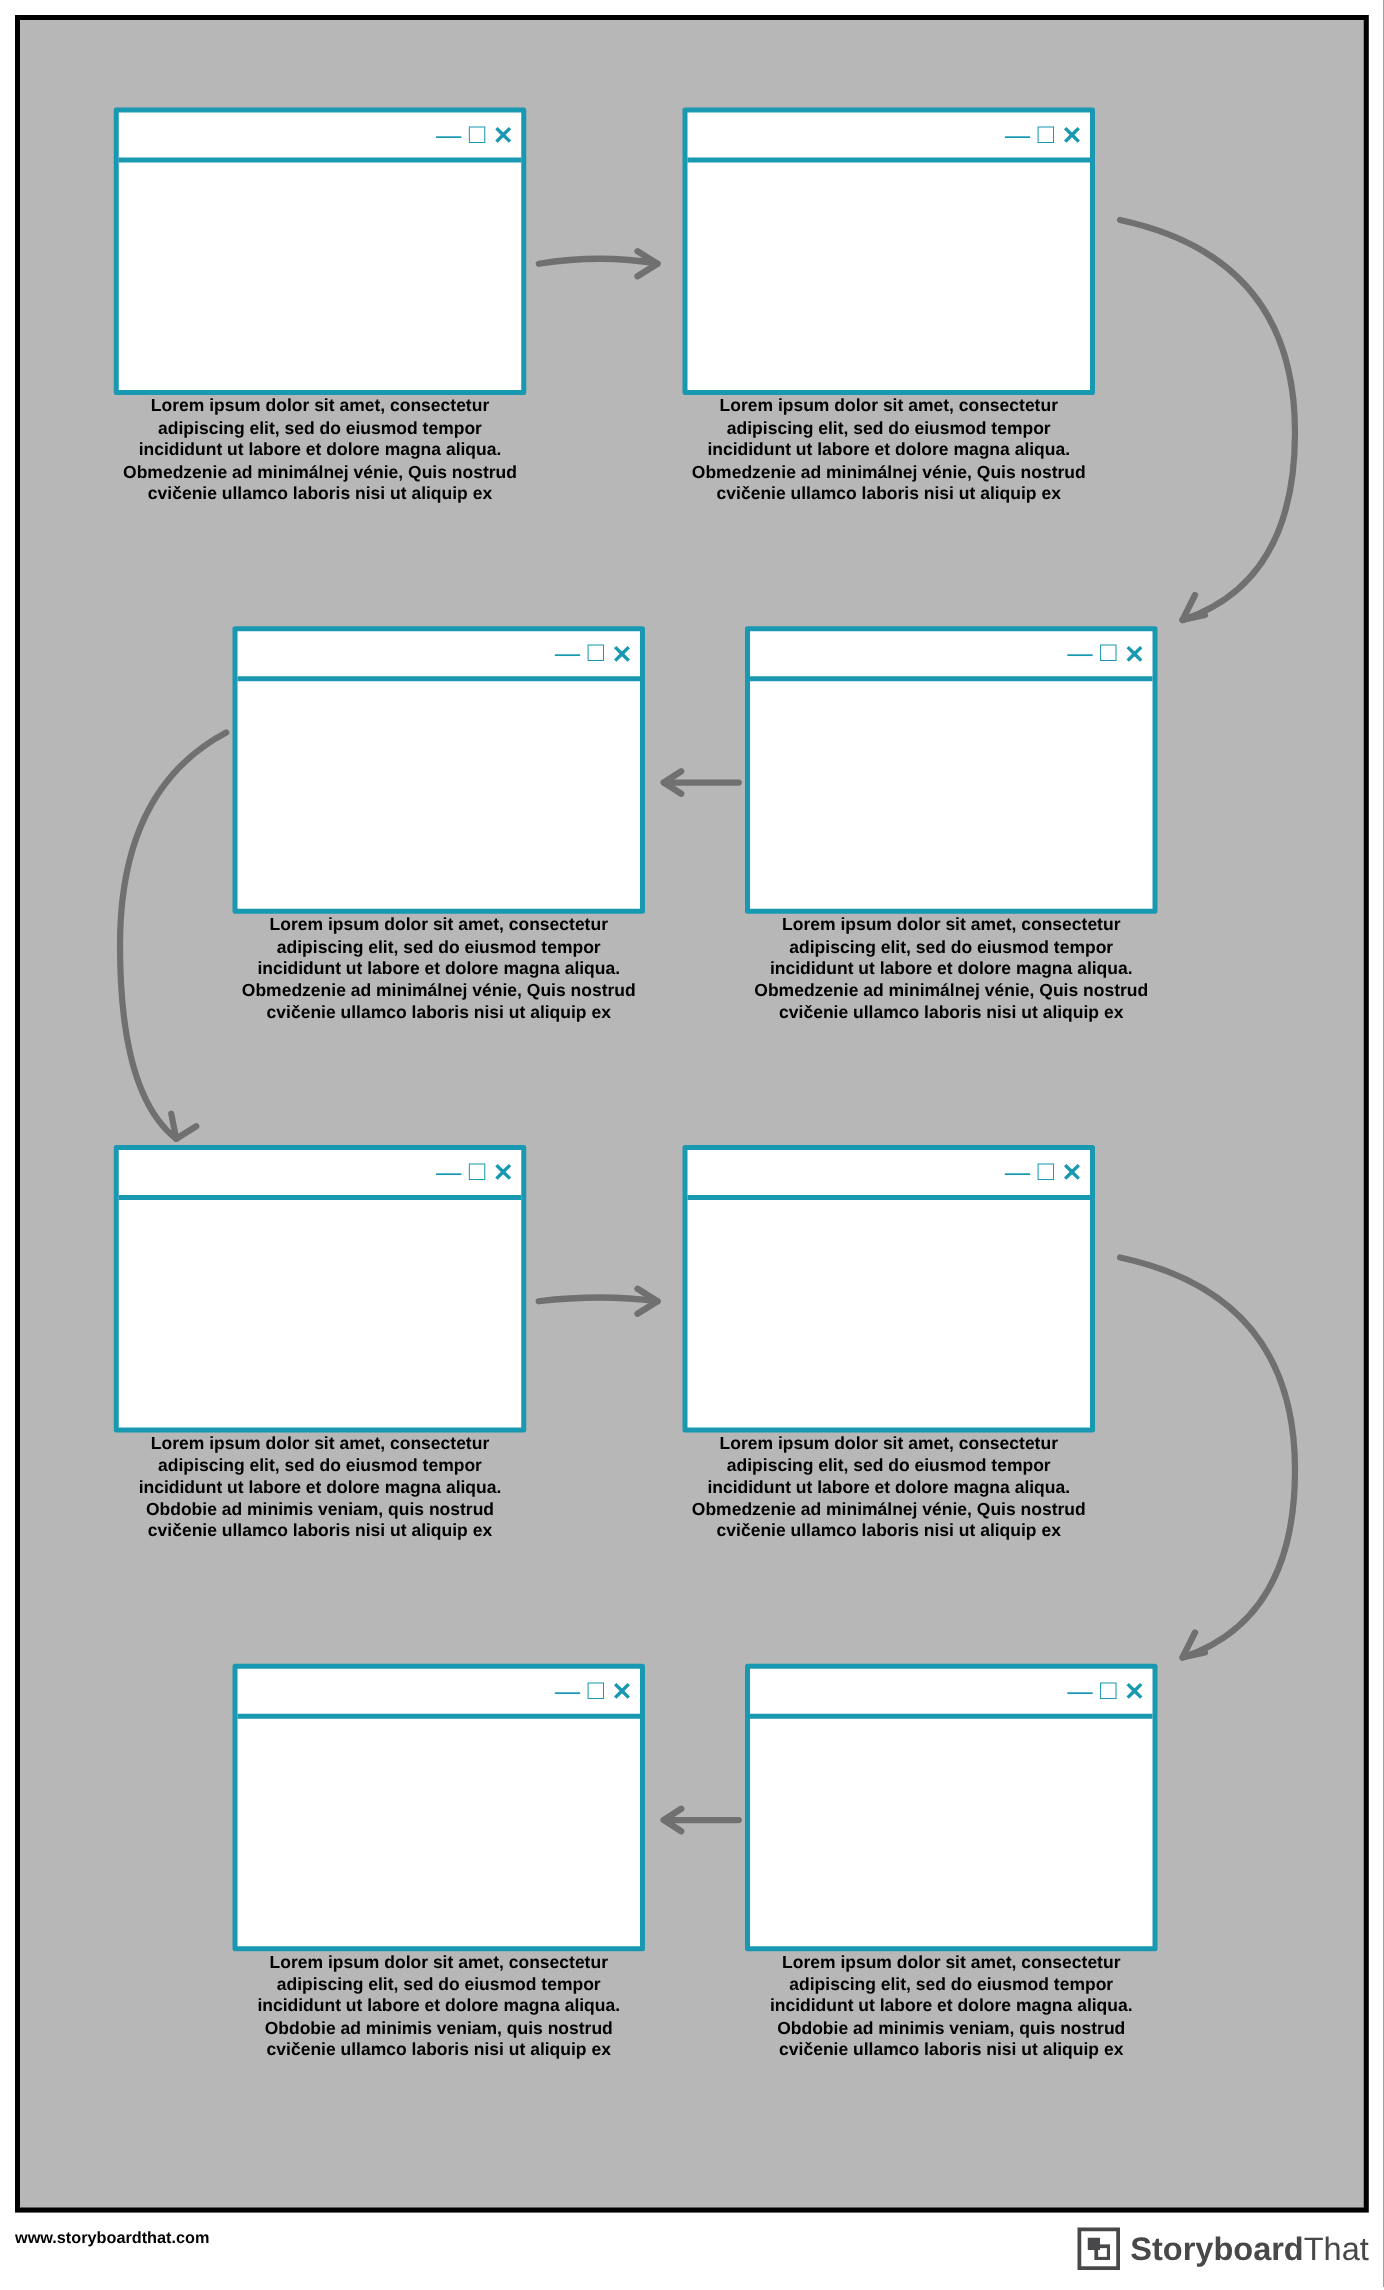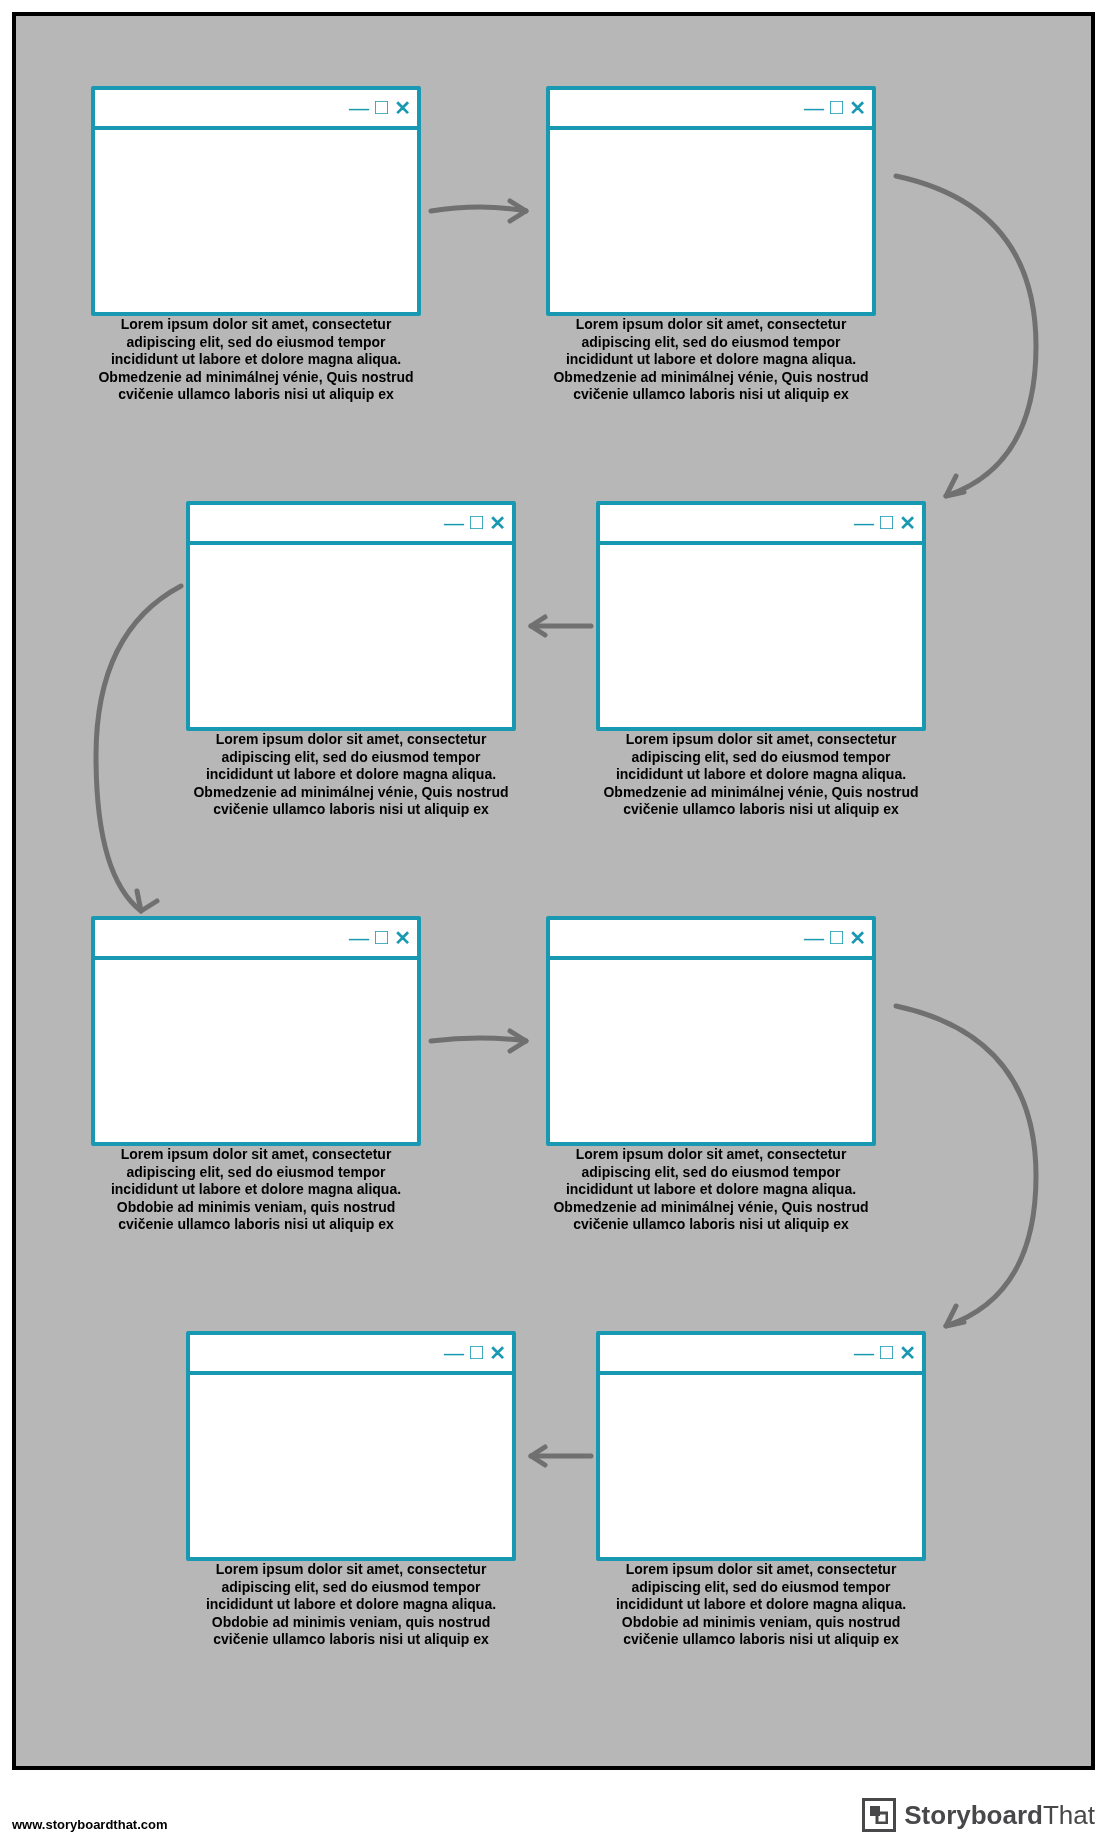--- a/index.html
+++ b/index.html
@@ -5,7 +5,7 @@
   html,body{margin:0;padding:0;background:#1a1a1a;}
   .outer{width:1107px;height:1832px;background:#fff;margin:0 auto;position:relative;box-sizing:border-box;padding:12px;}
   .frame{width:100%;height:calc(100% - 50px);background:#b7b7b7;border:4px solid #000;box-sizing:border-box;position:relative;}
-  .footer{position:absolute;bottom:0;left:12px;right:12px;height:50px;display:flex;align-items:flex-end;justify-content:space-between;}
+  .footer{position:absolute;bottom:0;left:12px;right:12px;height:50px;display:flex;align-items:flex-start;justify-content:space-between;}
   .url{font:700 13px Arial,sans-serif;color:#000;}
   .brand{display:flex;align-items:center;gap:8px;}
   .brand-icon{width:28px;height:28px;border:3px solid #48484a;display:flex;align-items:center;justify-content:center;}

